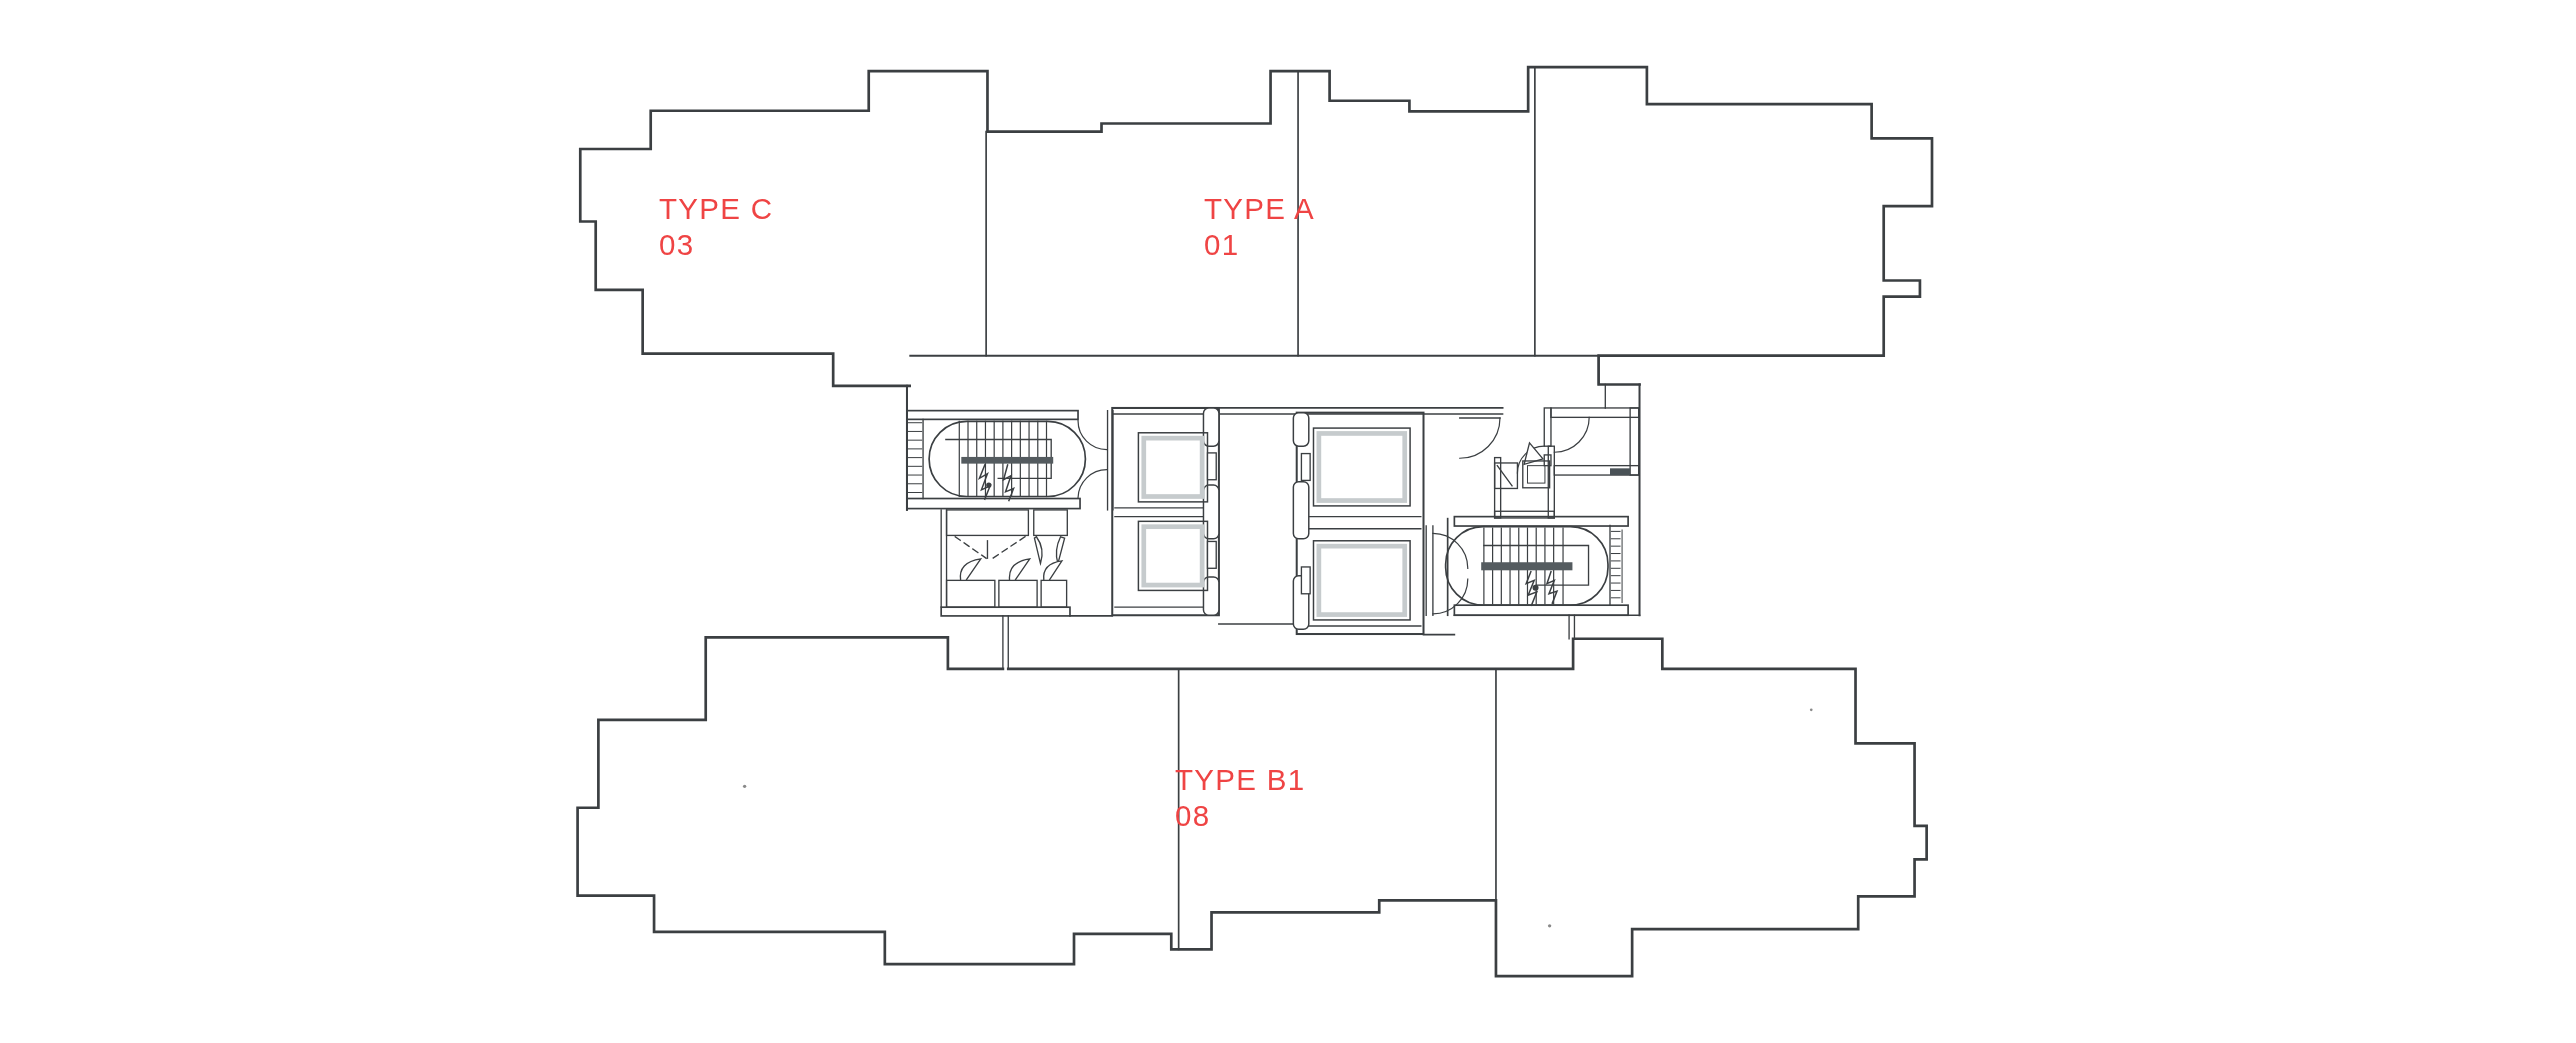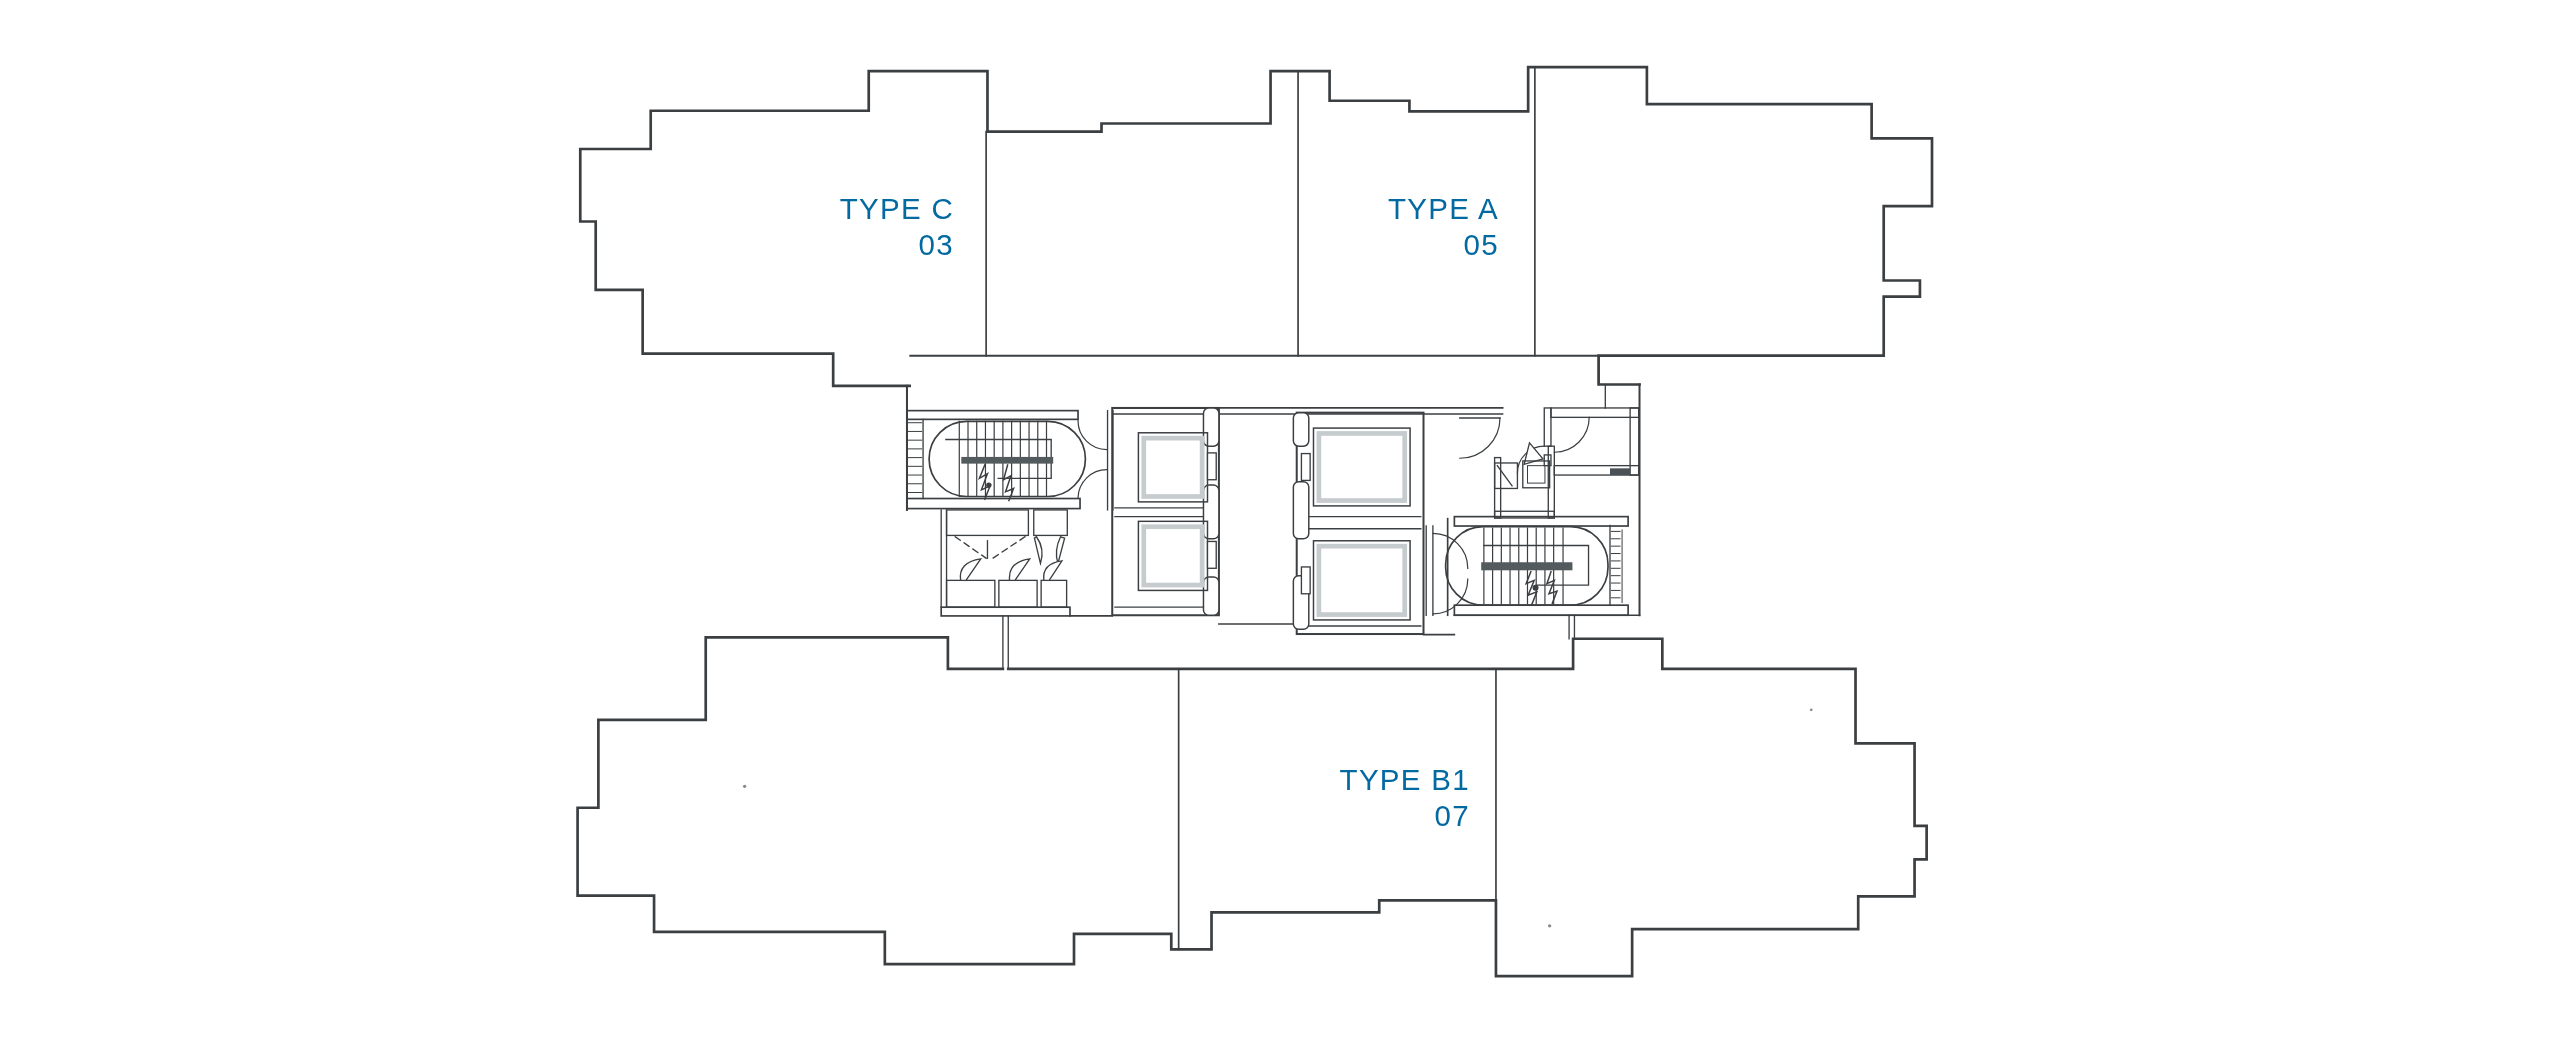--- a/index.html
+++ b/index.html
@@ -6,7 +6,7 @@
   .plan{position:relative;width:2576px;height:1044px;background:#ffffff;overflow:hidden;
         font-family:"Liberation Sans", sans-serif;}
   .plan svg{position:absolute;left:0;top:0;}
-  .unit-label{position:absolute;width:295px;text-align:right;color:#0369a1;
+  .unit-label{position:absolute;width:295px;text-align:left;color:#ef4444;
               font-size:29.5px;line-height:36px;letter-spacing:1.3px;white-space:nowrap;}
   .unit-label span{display:block;}
 </style>

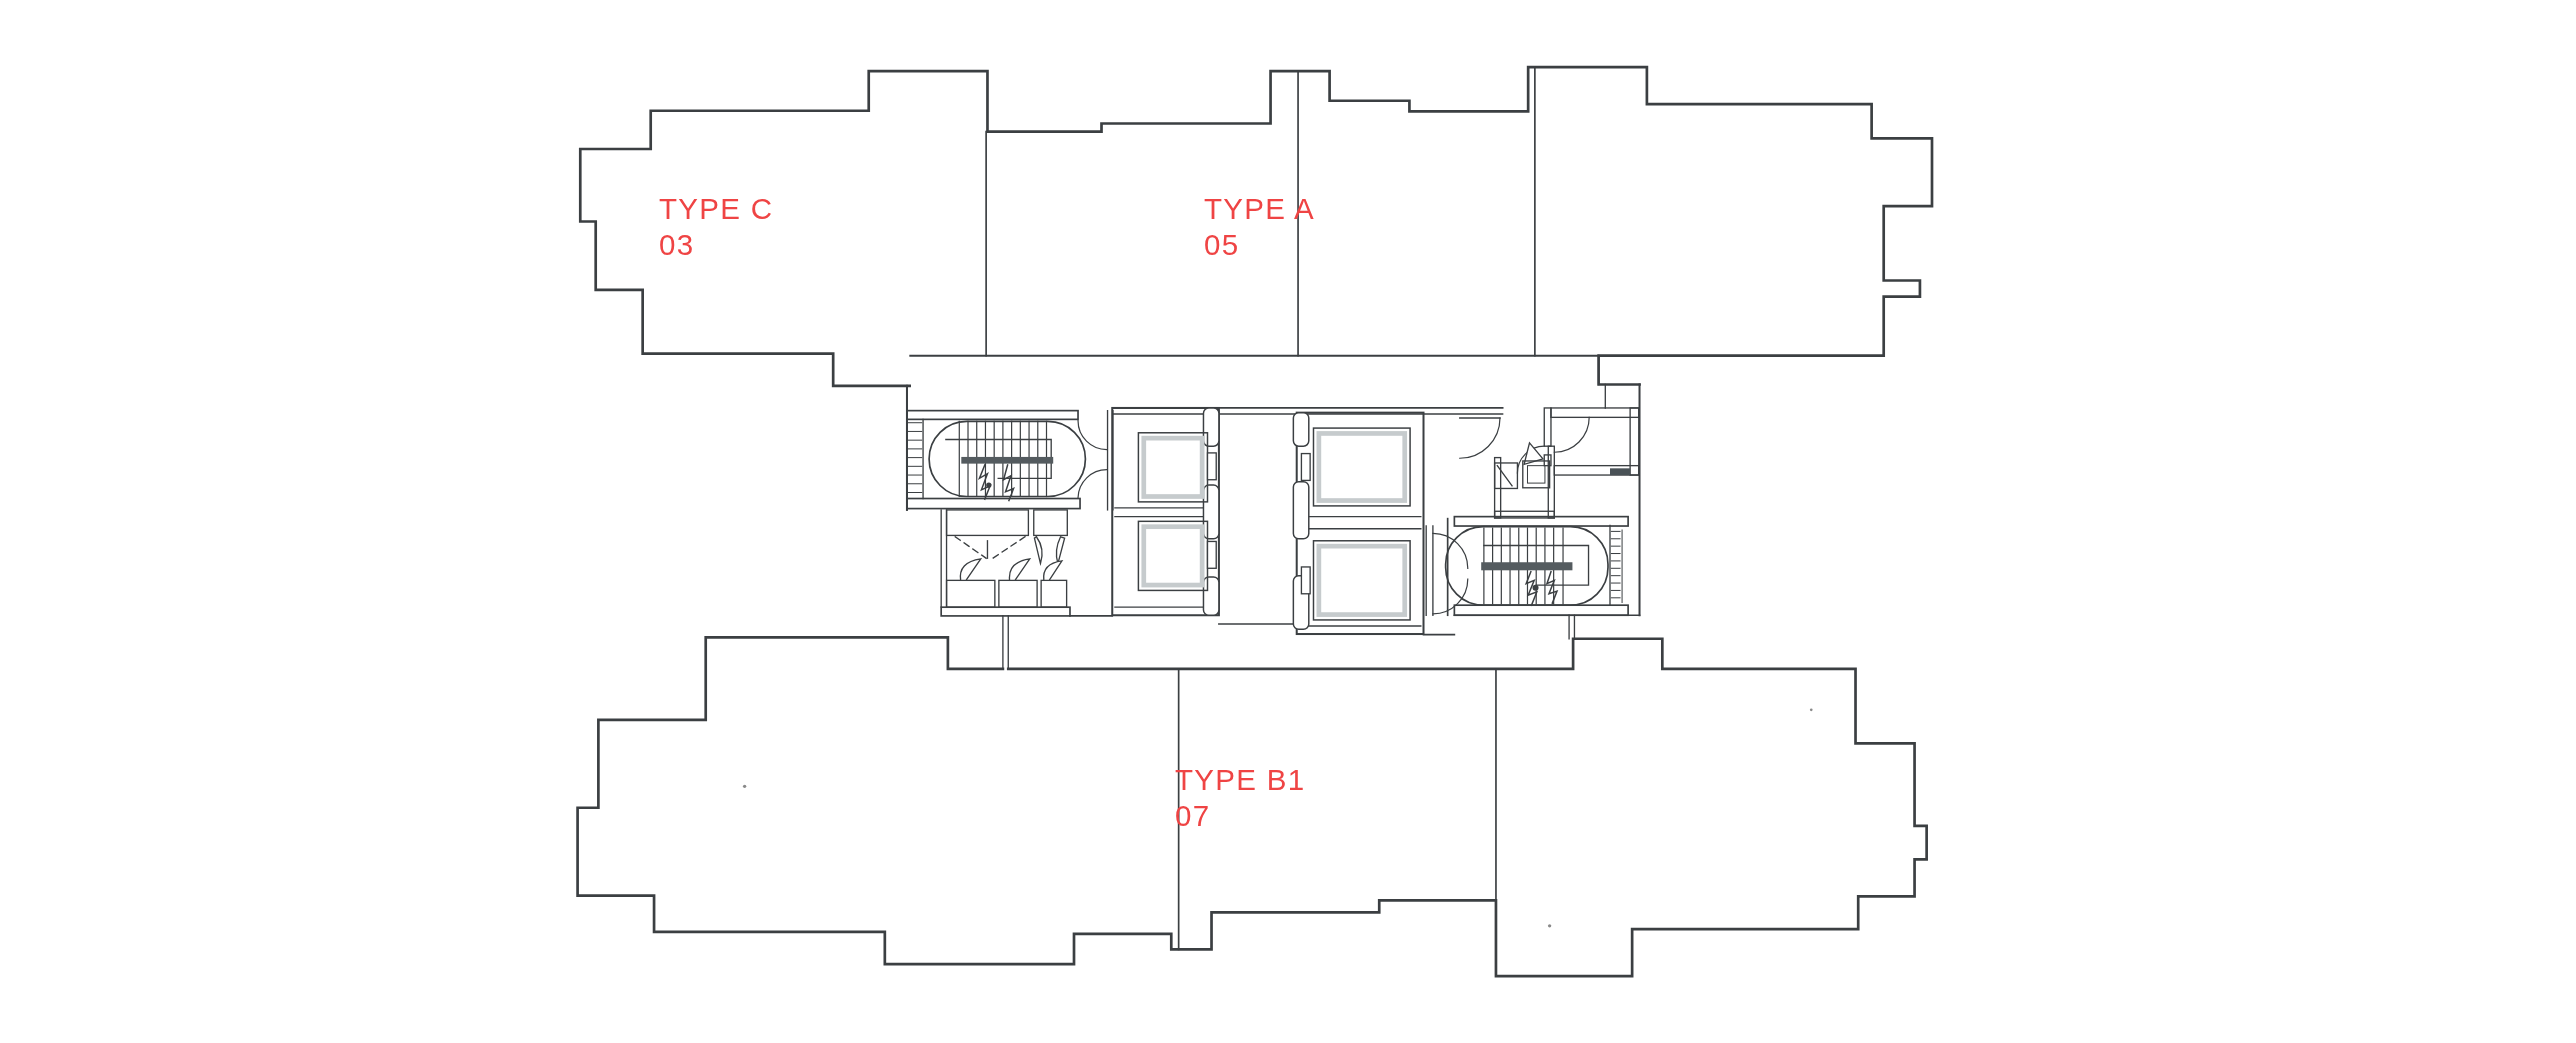--- a/index.html
+++ b/index.html
@@ -248,7 +248,7 @@
 </div>
 <div class="unit-label" style="left:1204px;top:191px">
   <span>TYPE A</span>
-  <span>05</span>
+  <span>01</span>
 </div>
 <div class="unit-label" style="left:1175px;top:762px">
   <span>TYPE B1</span>

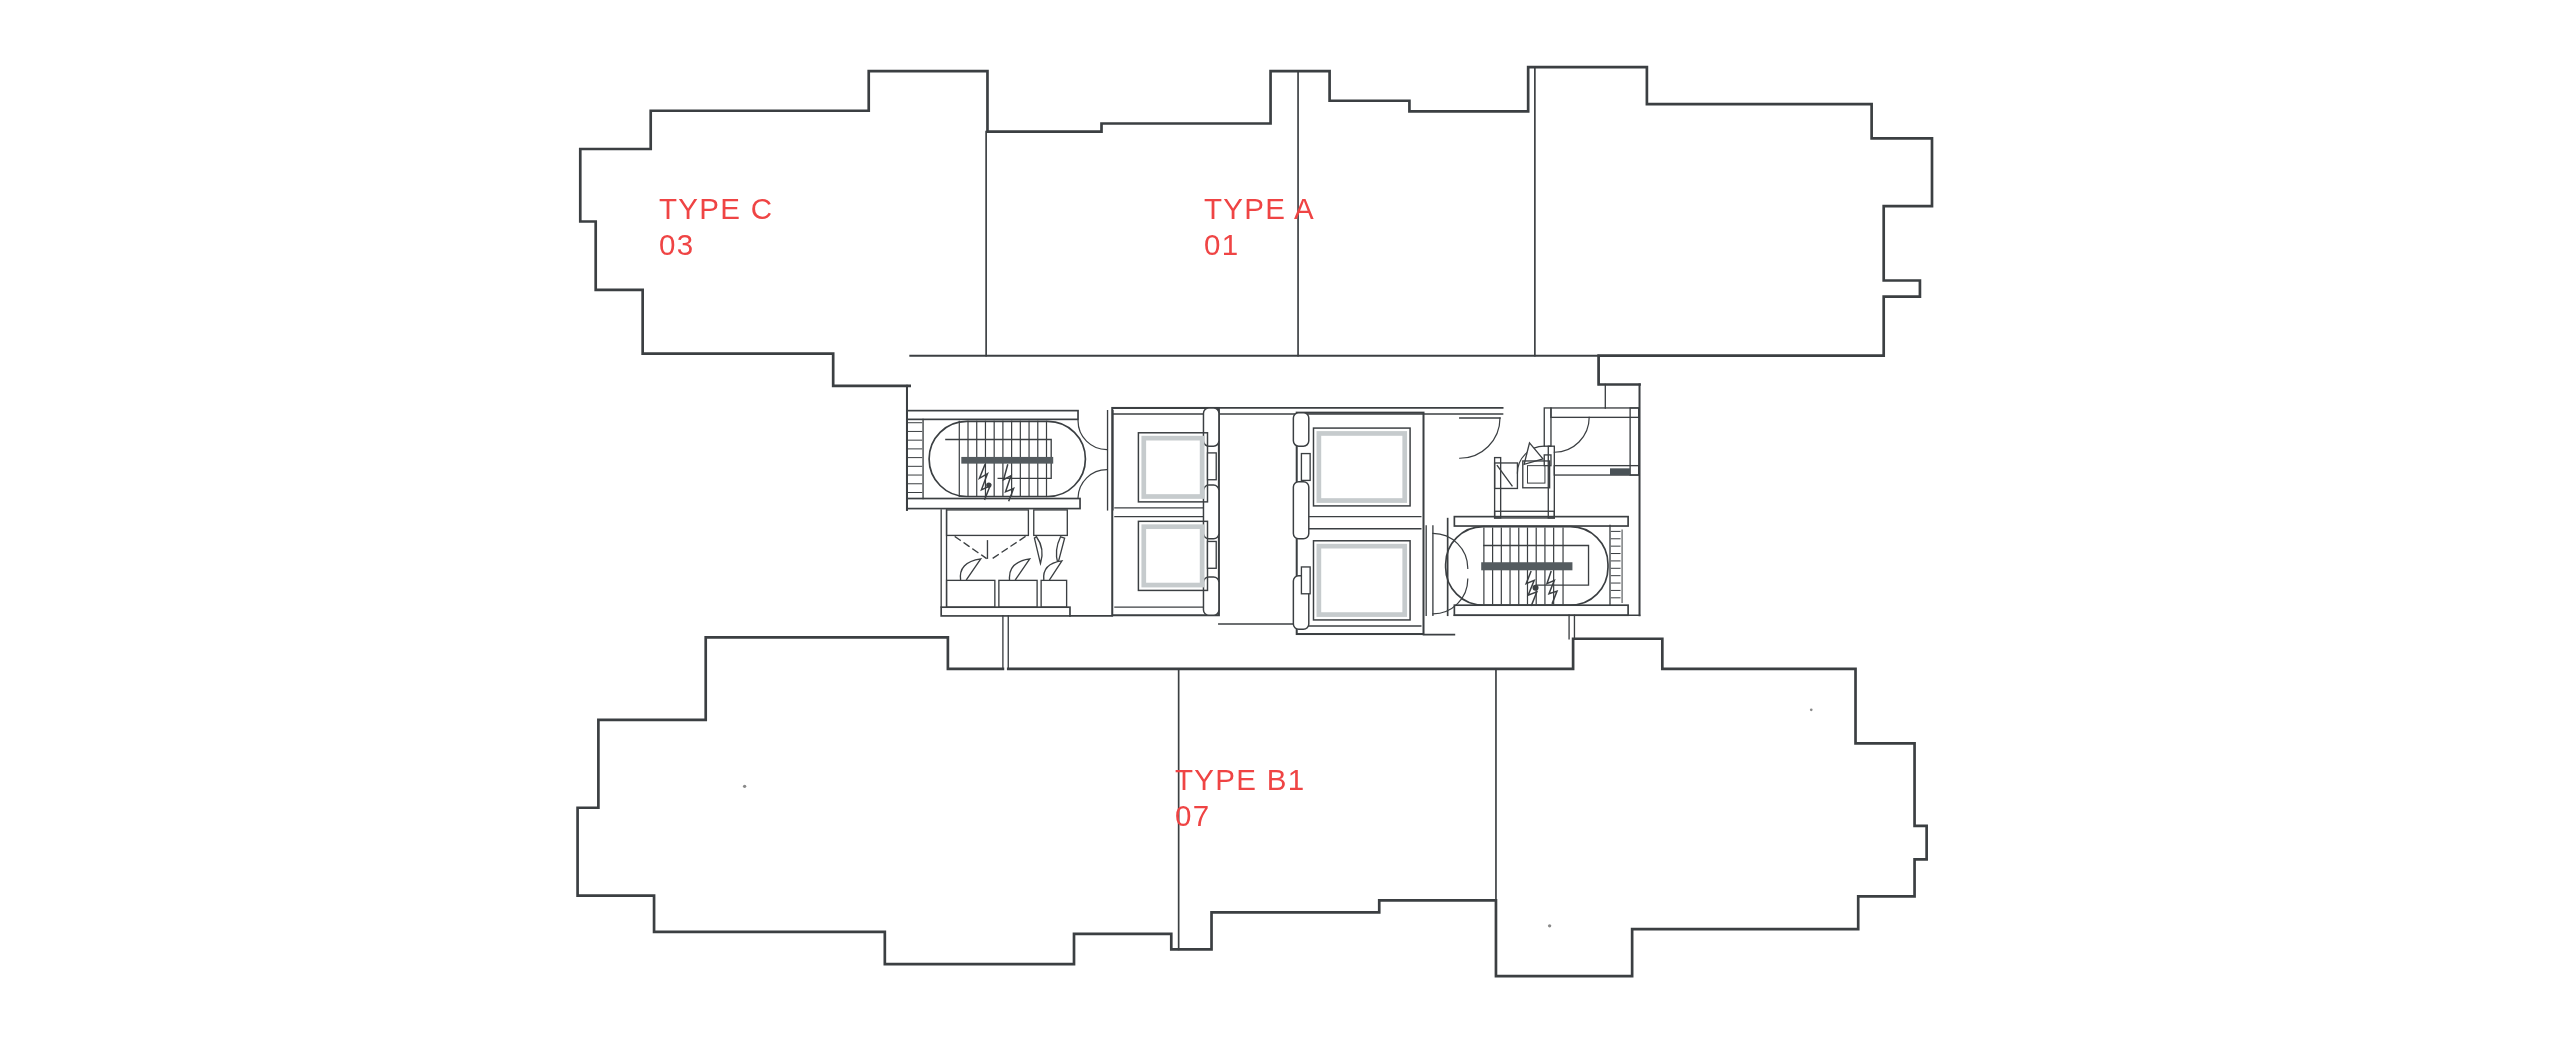--- a/index.html
+++ b/index.html
@@ -252,7 +252,7 @@
 </div>
 <div class="unit-label" style="left:1175px;top:762px">
   <span>TYPE B1</span>
-  <span>07</span>
+  <span>08</span>
 </div>
 
 </div>

